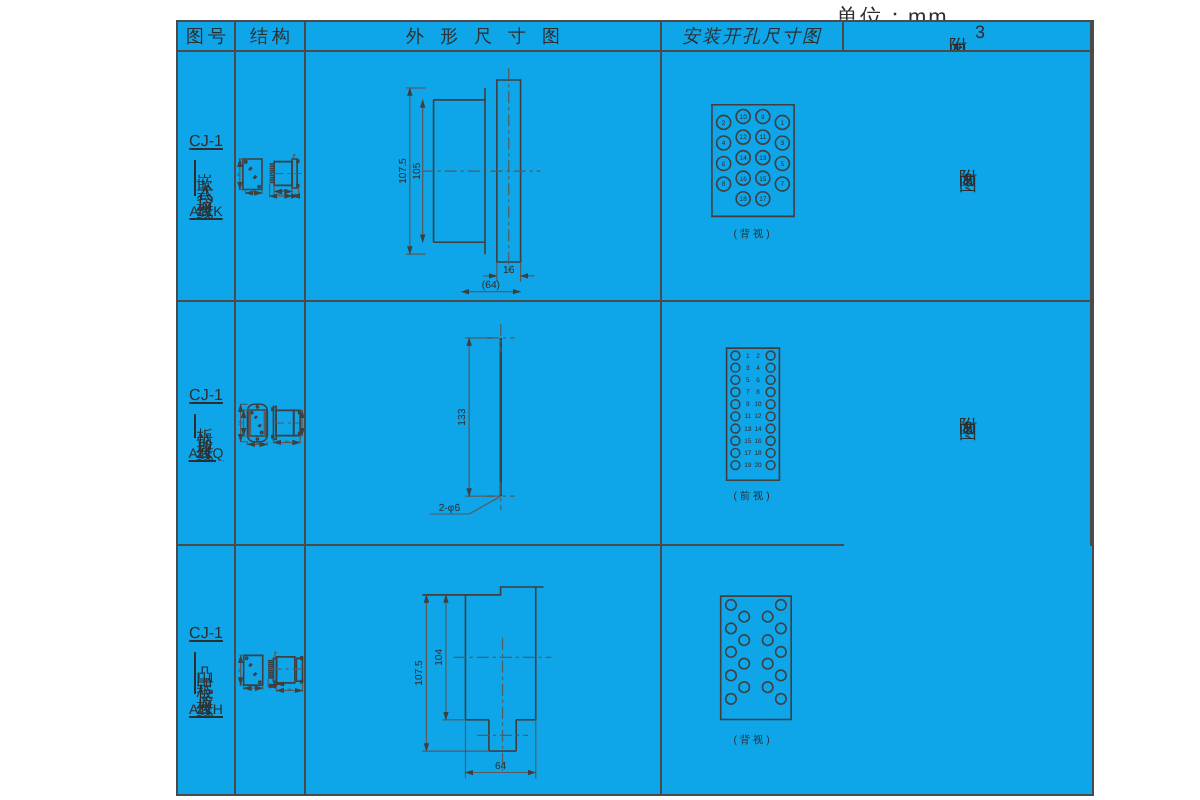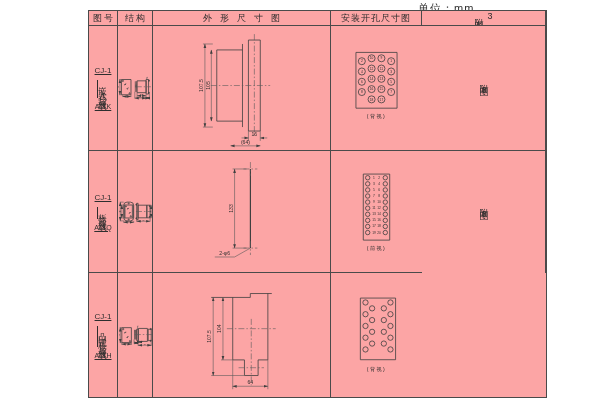--- a/index.html
+++ b/index.html
@@ -9,7 +9,7 @@
   .tbl{position:absolute;left:88px;top:10px;display:grid;
        grid-template-columns:29px 35px 178px 91px 124px;
        grid-template-rows:15px 125px 122px 124px;
-       border:1px solid #4a4a4a;background:#fca5a5;}
+       border:1px solid #4a4a4a;background:#0ea5e9;}
   .c{border-right:1px solid #4a4a4a;border-bottom:1px solid #4a4a4a;
      display:flex;align-items:center;justify-content:center;overflow:hidden;}
   .noR{border-right:none;} .noB{border-bottom:none;}

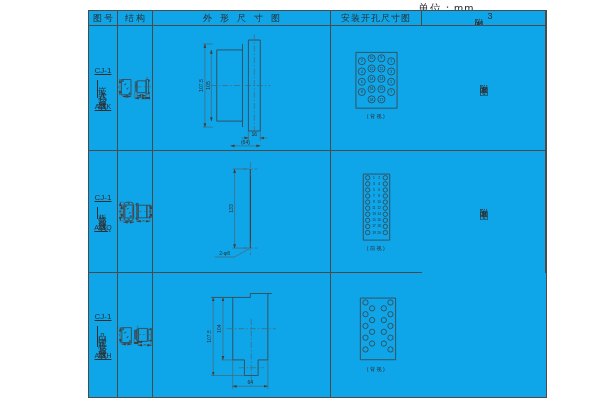--- a/index.html
+++ b/index.html
@@ -16,7 +16,7 @@
   .hd{font-size:9px;}
   .sp8{letter-spacing:8px;text-indent:8px;text-align:right;}
   .sp2{letter-spacing:2px;text-indent:2px;}
-  .sp1{letter-spacing:1px;}
+  .sp1{letter-spacing:1px;font-style:italic;}
   .vtext{writing-mode:vertical-lr;text-orientation:upright;font-size:9px;letter-spacing:4px;}
   .struct{flex-direction:column;gap:5px;text-decoration:underline;}
   .struct .model{font-size:8px;}

